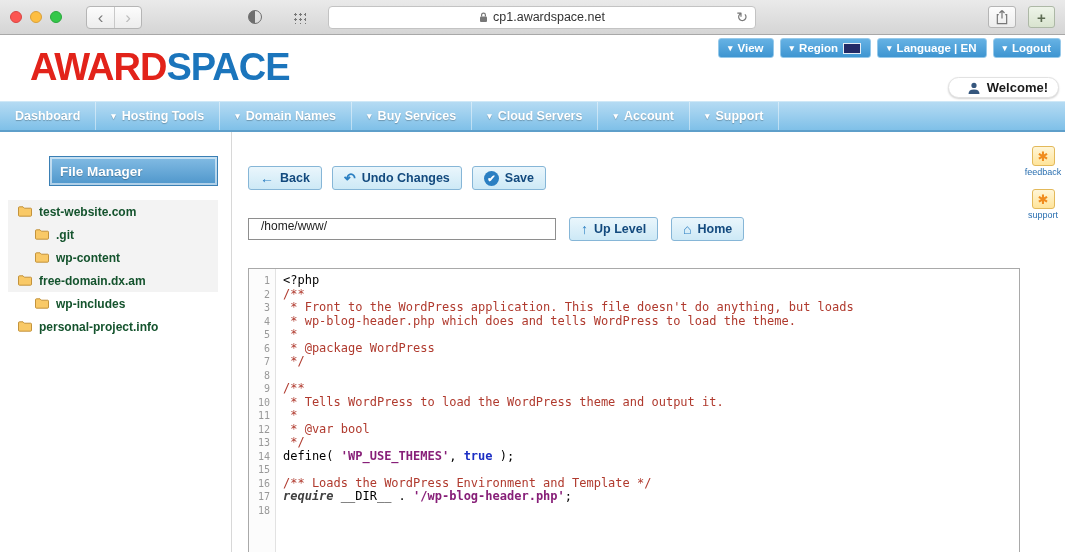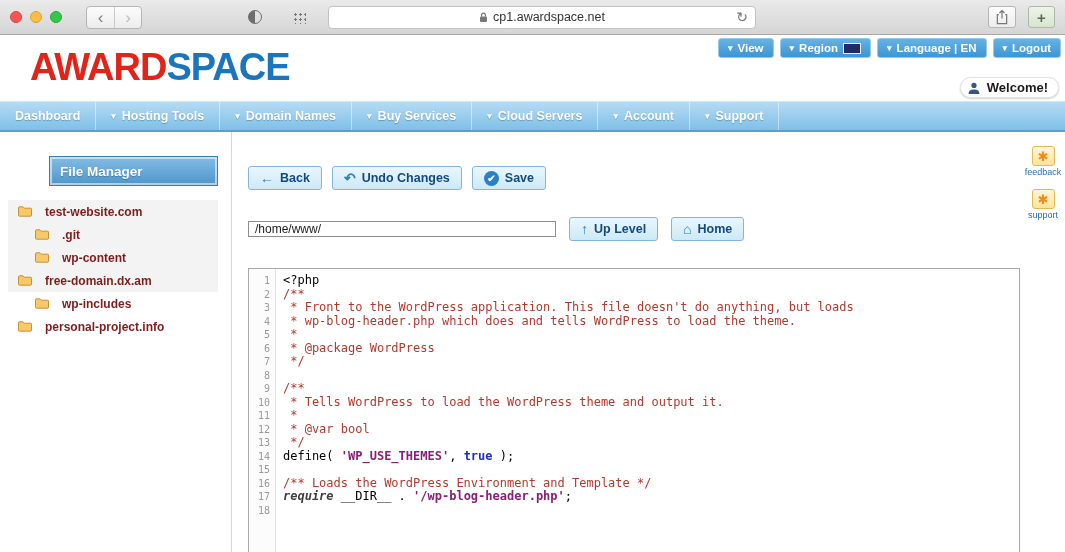--- a/index.html
+++ b/index.html
@@ -50,7 +50,7 @@
   .logo .red { color: #e2231a; }
   .logo .blue { color: #1b75bc; }
   .welcome { position: absolute; right: 6px; bottom: 3px; background: #fff;
-    border: 1px solid #e2e2e2; border-radius: 11px; padding: 2px 10px 2px 6px;
+    border: 1px solid #e2e2e2; border-radius: 11px; padding: 2px 10px 2px 18px;
     display: flex; align-items: center; gap: 6px; font-weight: bold; font-size: 13px;
     color: #1a1a1a; box-shadow: 0 1px 2px rgba(0,0,0,0.18); margin-left: 24px; }
 

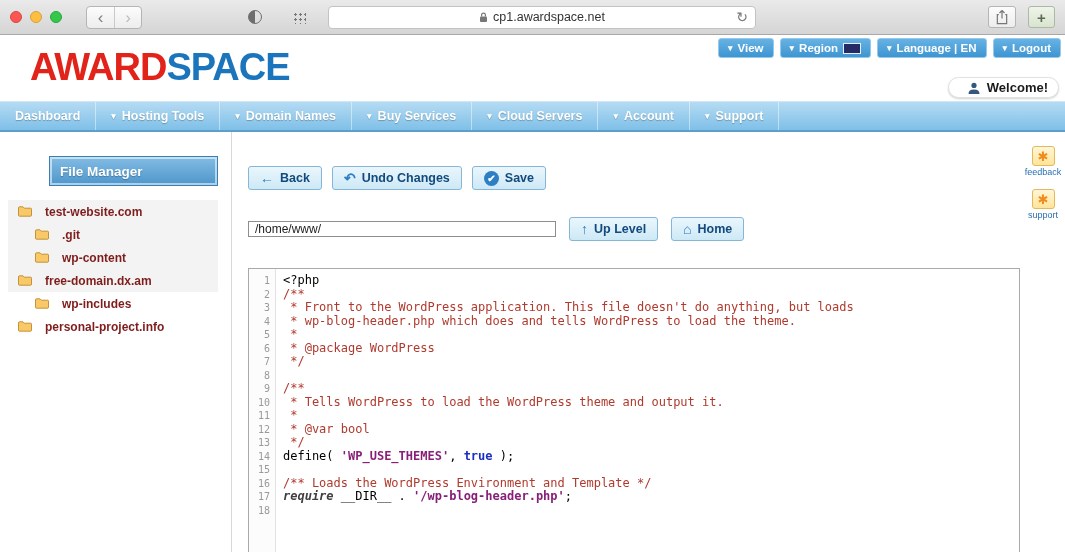--- a/index.html
+++ b/index.html
@@ -71,8 +71,8 @@
     display: flex; align-items: center; padding-left: 10px; color: #fff;
     font-weight: bold; font-size: 13.5px; text-shadow: 0 1px 1px rgba(0,0,0,0.25); margin-left: 41px; }
   .fm-list { margin-top: 14px; }
-  .fm-item { height: 23px; display: flex; align-items: center; gap: 13px; padding-left: 10px;
-    font-size: 12px; font-weight: bold; color: #7f1d1d; }
+  .fm-item { height: 23px; display: flex; align-items: center; gap: 7px; padding-left: 10px;
+    font-size: 12px; font-weight: bold; color: #14532d; }
   .fm-item.odd { background: #f3f3f3; }
   .fm-item.indent { padding-left: 27px; }
 

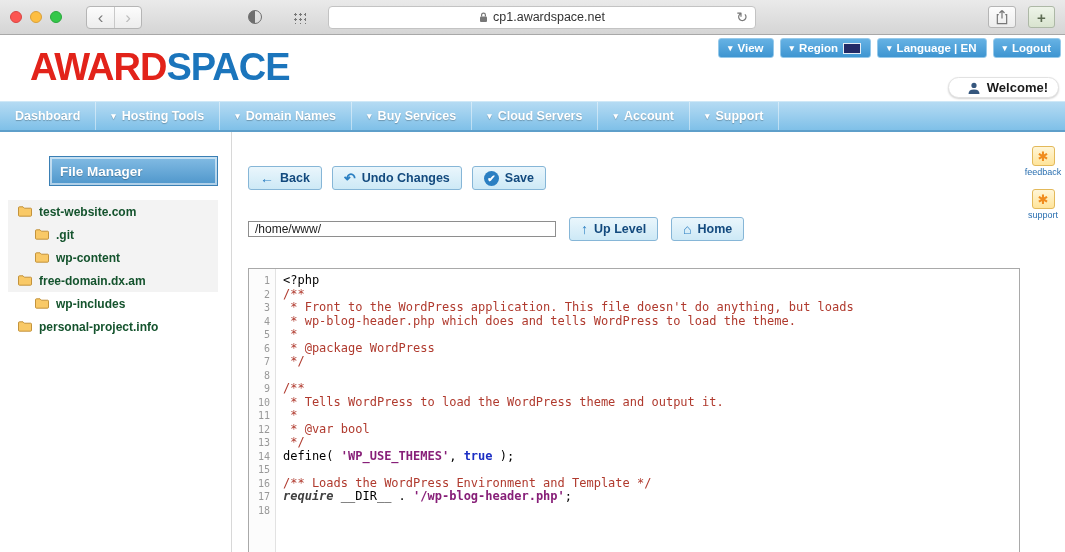--- a/index.html
+++ b/index.html
@@ -87,8 +87,8 @@
     color: #fff; font-size: 10px; display: flex; align-items: center; justify-content: center; }
 
   .pathrow { display: flex; gap: 13px; align-items: center; margin-bottom: 27px; }
-  .path-input { width: 308px; height: 16px; border: 1px solid #8e8e8e; background: #fff;
-    font-size: 12px; padding: 0 6px; display: flex; align-items: flex-start; color: #222;
+  .path-input { width: 308px; height: 22px; border: 1px solid #8e8e8e; background: #fff;
+    font-size: 12px; padding: 0 12px; display: flex; align-items: flex-start; color: #222;
     white-space: nowrap; overflow: hidden; }
   .path-input .bold { font-weight: bold; }
 

